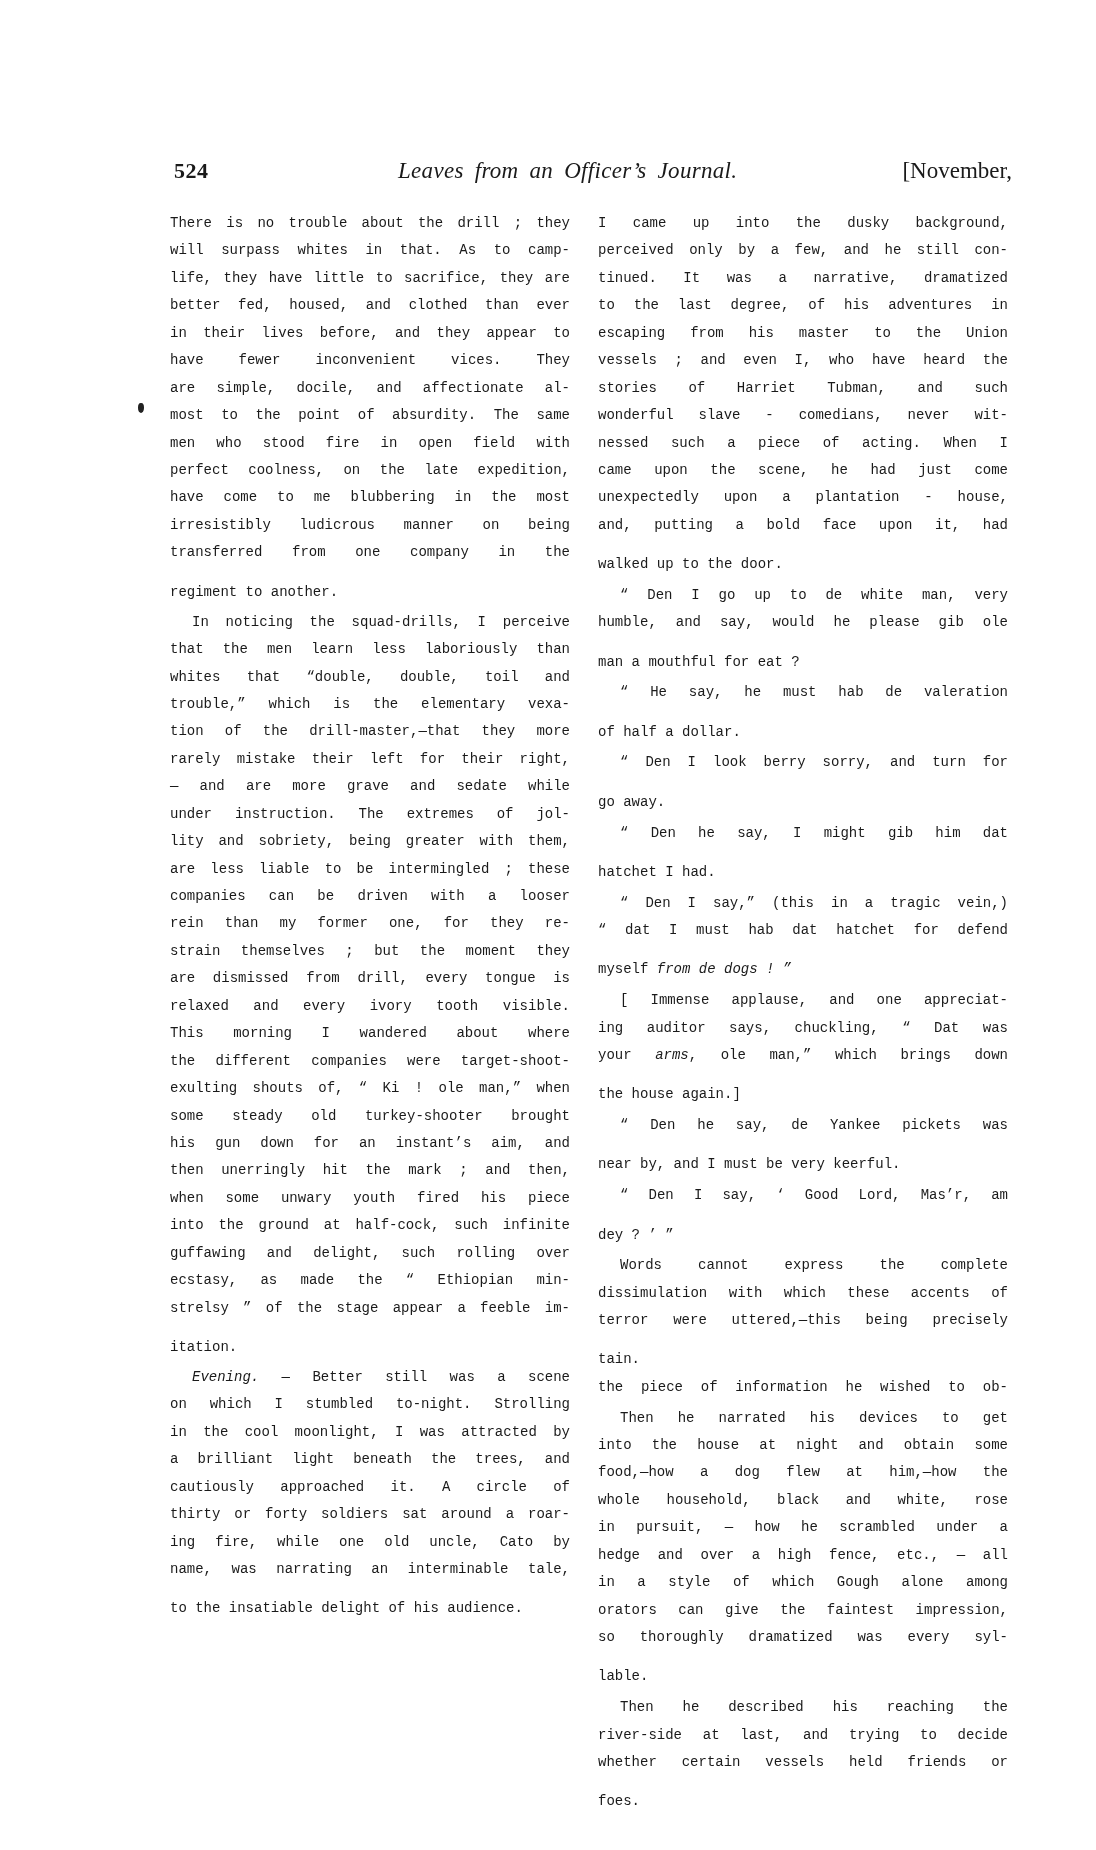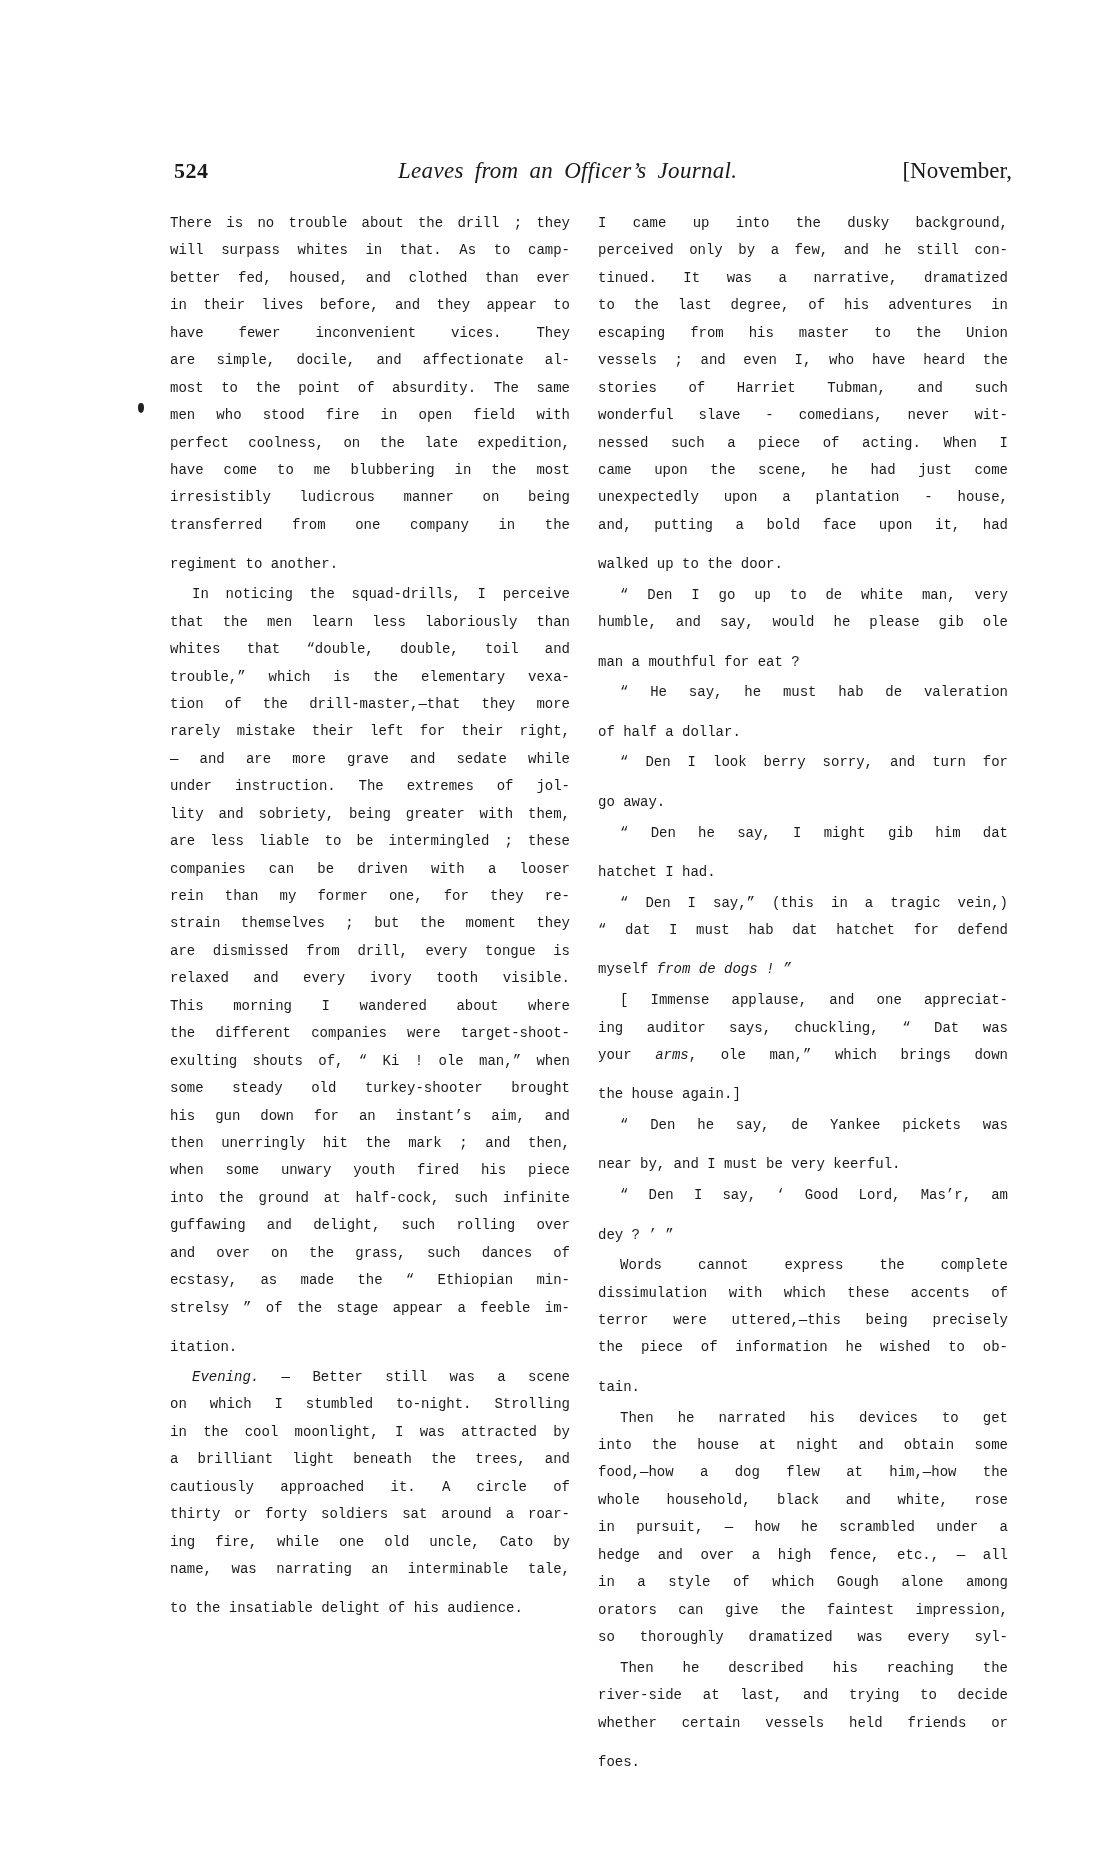--- a/index.html
+++ b/index.html
@@ -115,6 +115,7 @@
       <div>
         <span class="line">There is no trouble about the drill ; they</span>
         <span class="line">will surpass whites in that.  As to camp-</span>
+        <span class="line">life, they have little to sacrifice, they are</span>
         <span class="line">better fed, housed, and clothed than ever</span>
         <span class="line">in their lives before, and they appear to</span>
         <span class="line">have fewer inconvenient vices.  They</span>

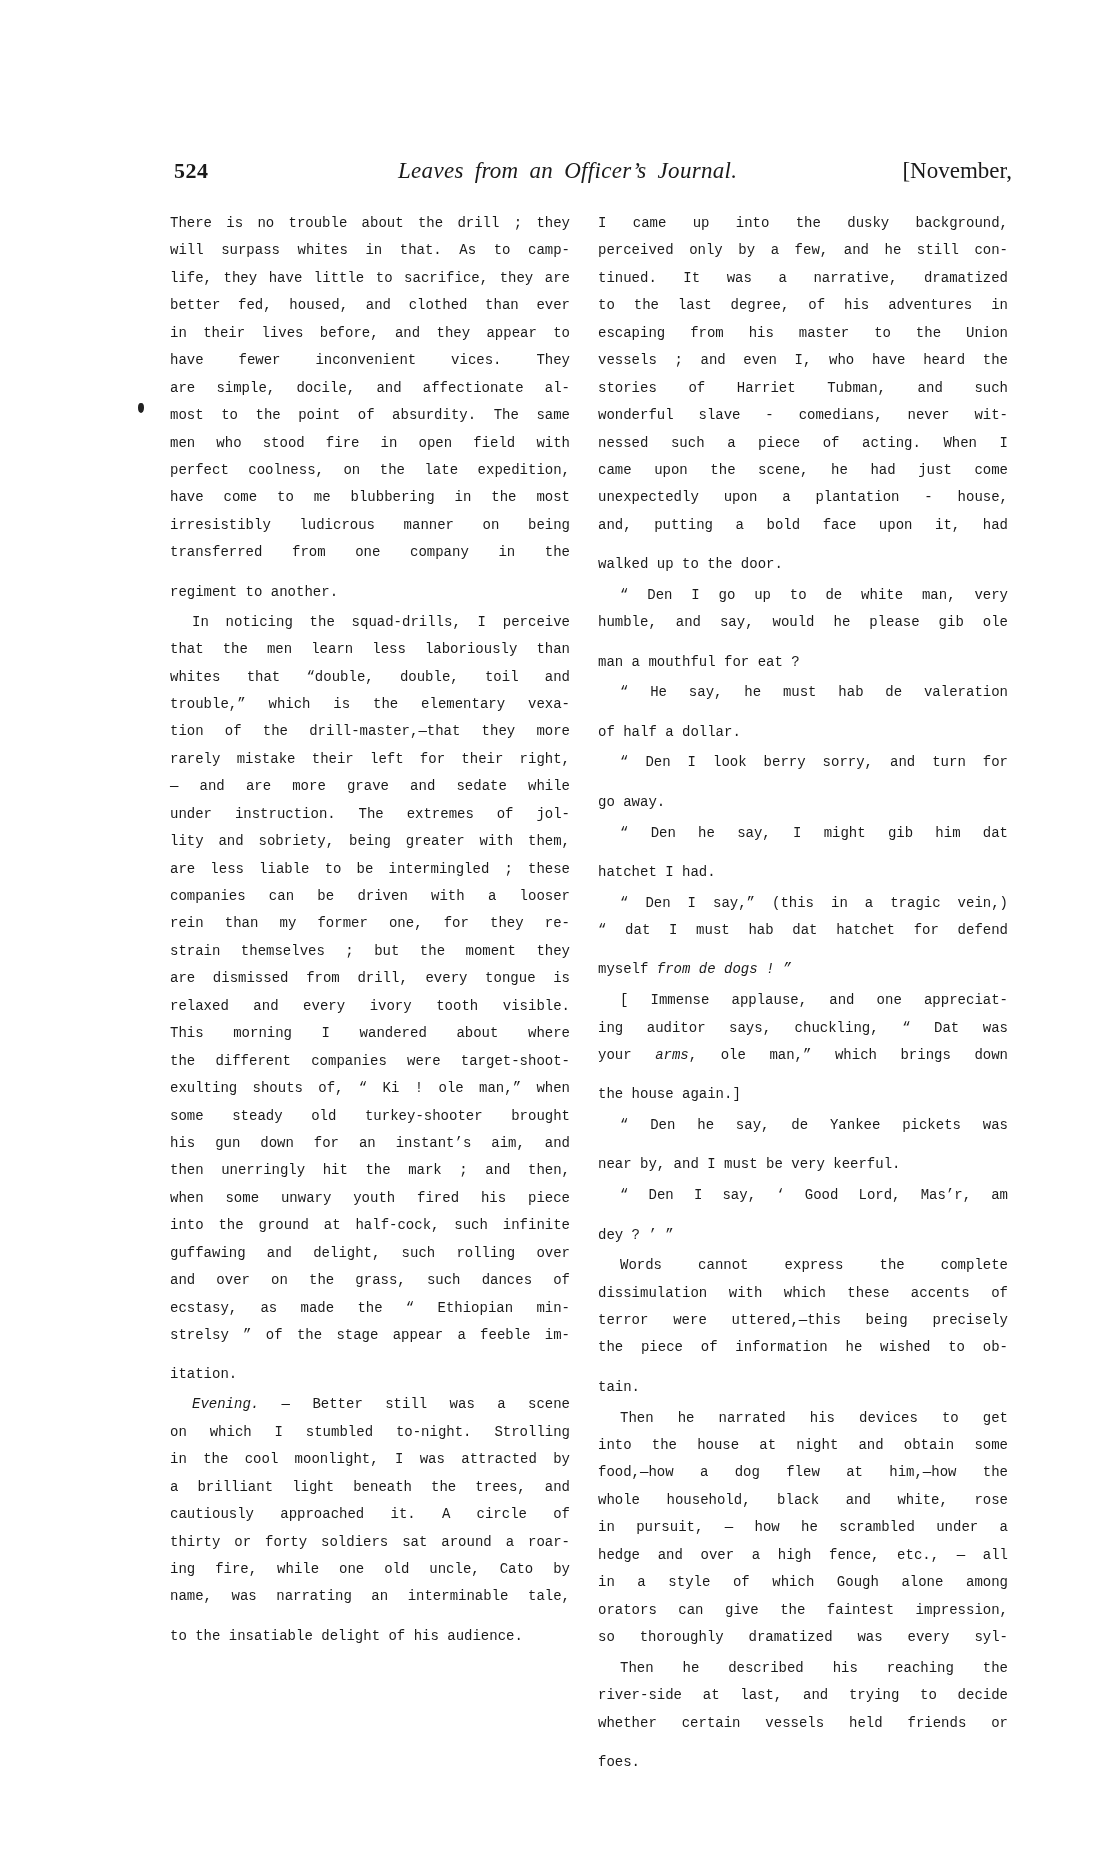--- a/index.html
+++ b/index.html
@@ -154,7 +154,6 @@
         <span class="line">when some unwary youth fired his piece</span>
         <span class="line">into the ground at half-cock, such infinite</span>
         <span class="line">guffawing and delight, such rolling over</span>
-        <span class="line">and over on the grass, such dances of</span>
         <span class="line">ecstasy, as made the “ Ethiopian min-</span>
         <span class="line">strelsy ” of the stage appear a feeble im-</span>
         <span class="line last">itation.</span>

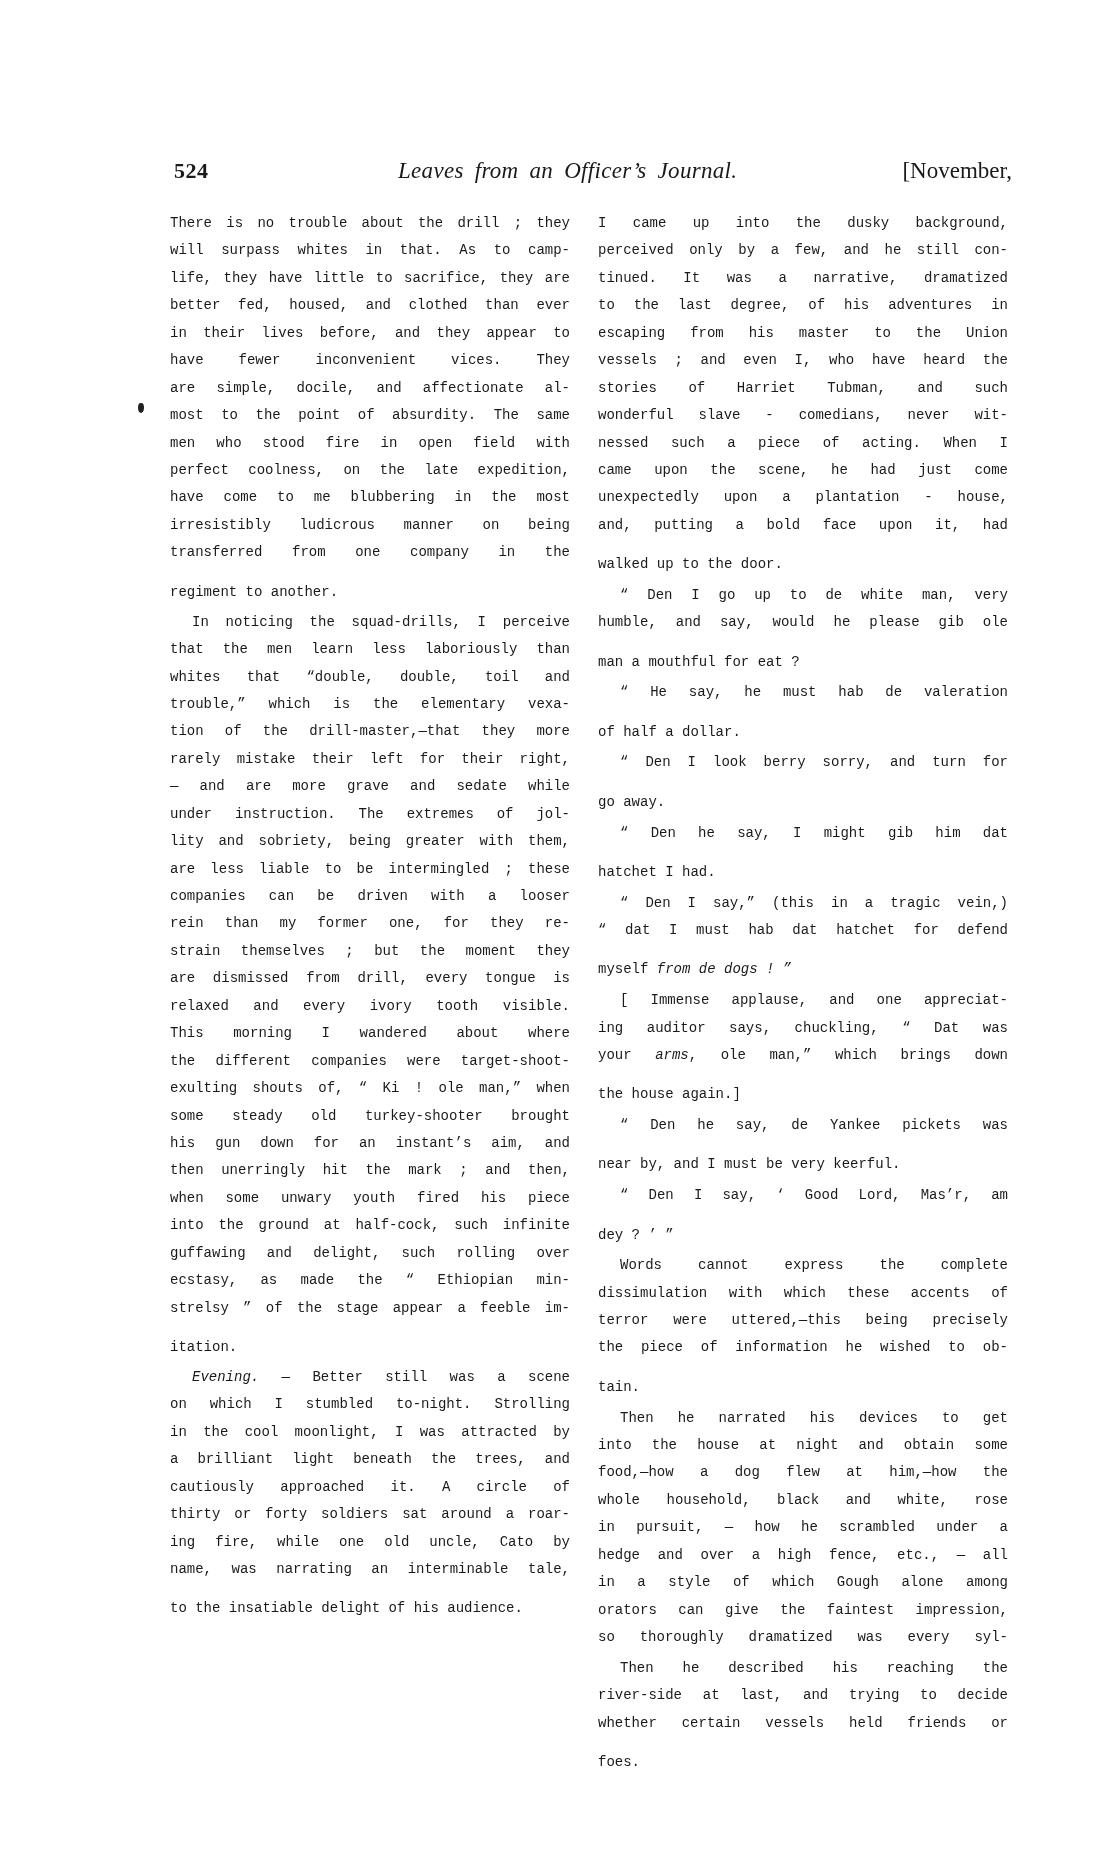--- a/index.html
+++ b/index.html
@@ -236,8 +236,8 @@
         <span class="line indent">Words cannot express the complete</span>
         <span class="line">dissimulation with which these accents of</span>
         <span class="line">terror were uttered,—this being precisely</span>
+        <span class="line last">tain.</span>
         <span class="line">the piece of information he wished to ob-</span>
-        <span class="line last">tain.</span>
       </div>
       <span class="para-gap"></span>
       <div>

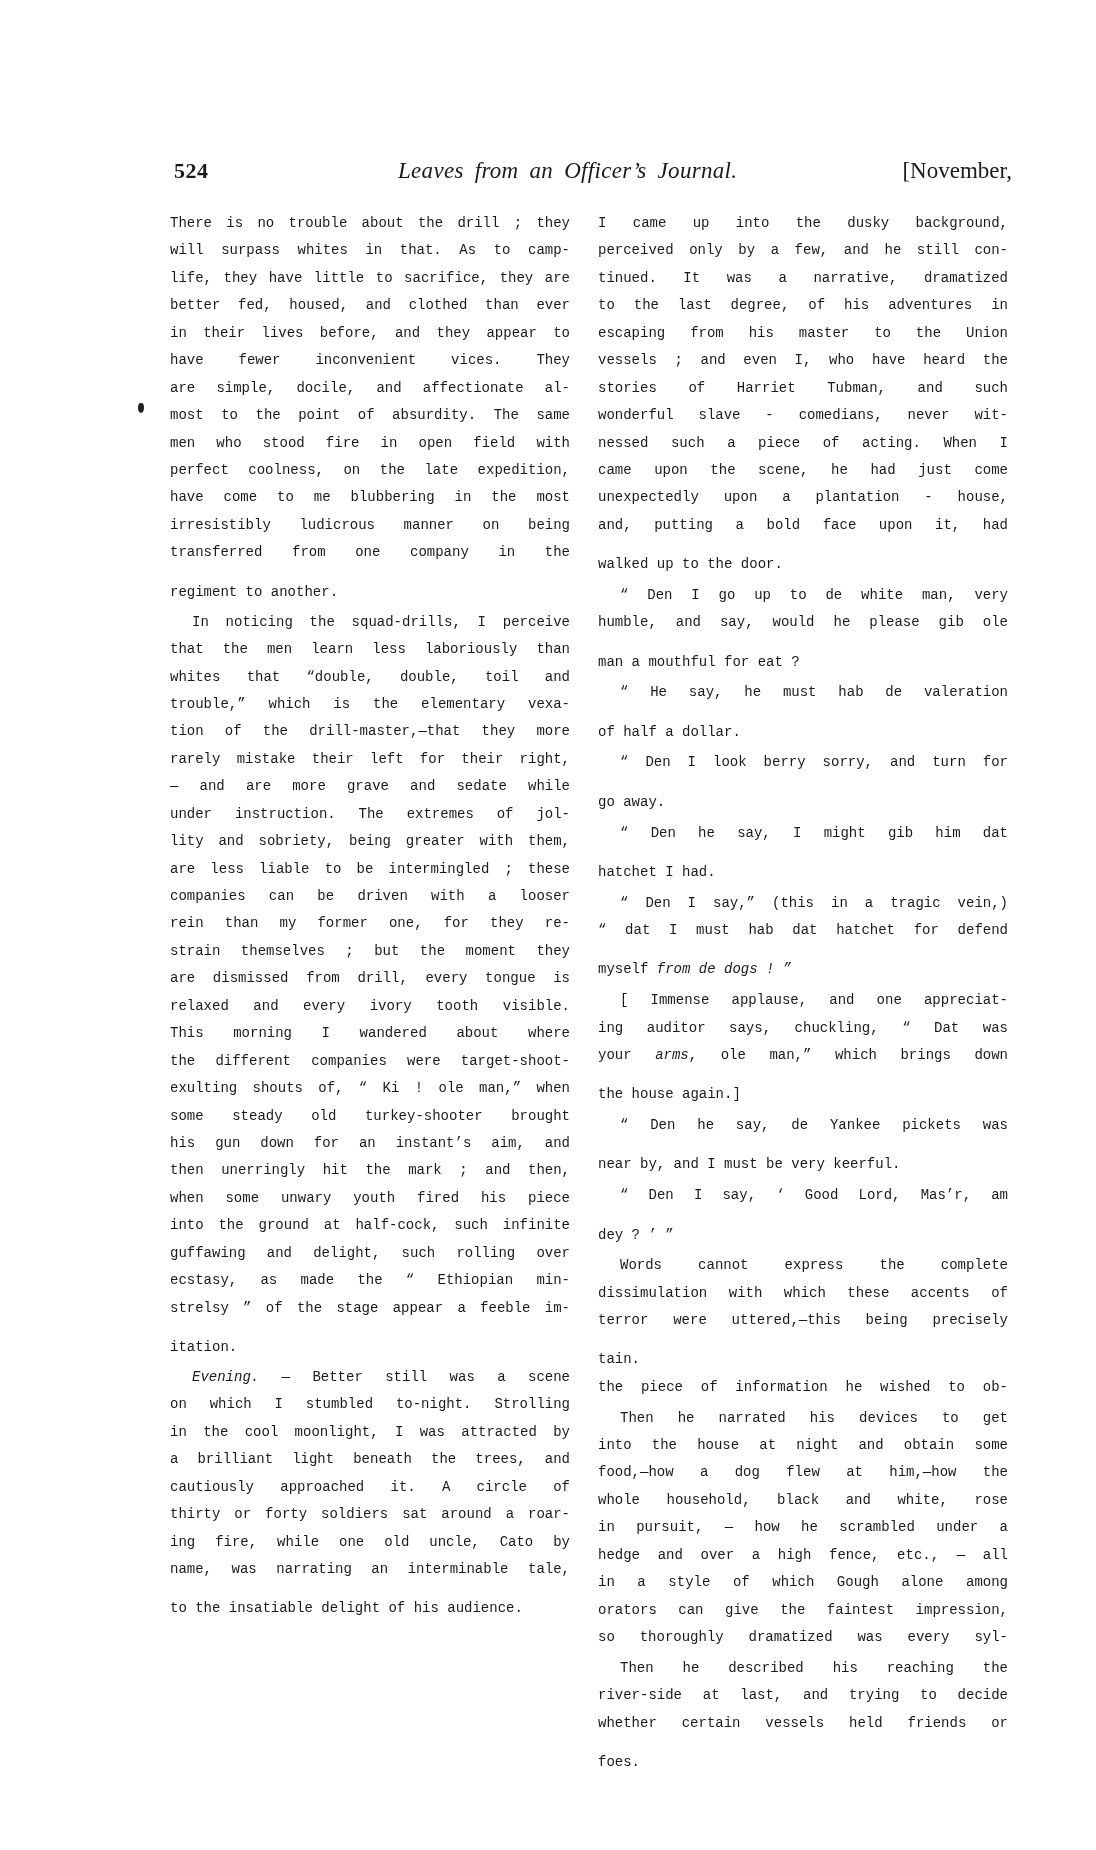--- a/index.html
+++ b/index.html
@@ -250,6 +250,7 @@
         <span class="line">in a style of which Gough alone among</span>
         <span class="line">orators can give the faintest impression,</span>
         <span class="line">so thoroughly dramatized was every syl-</span>
+        <span class="line last">lable.</span>
       </div>
       <span class="para-gap"></span>
       <div>

